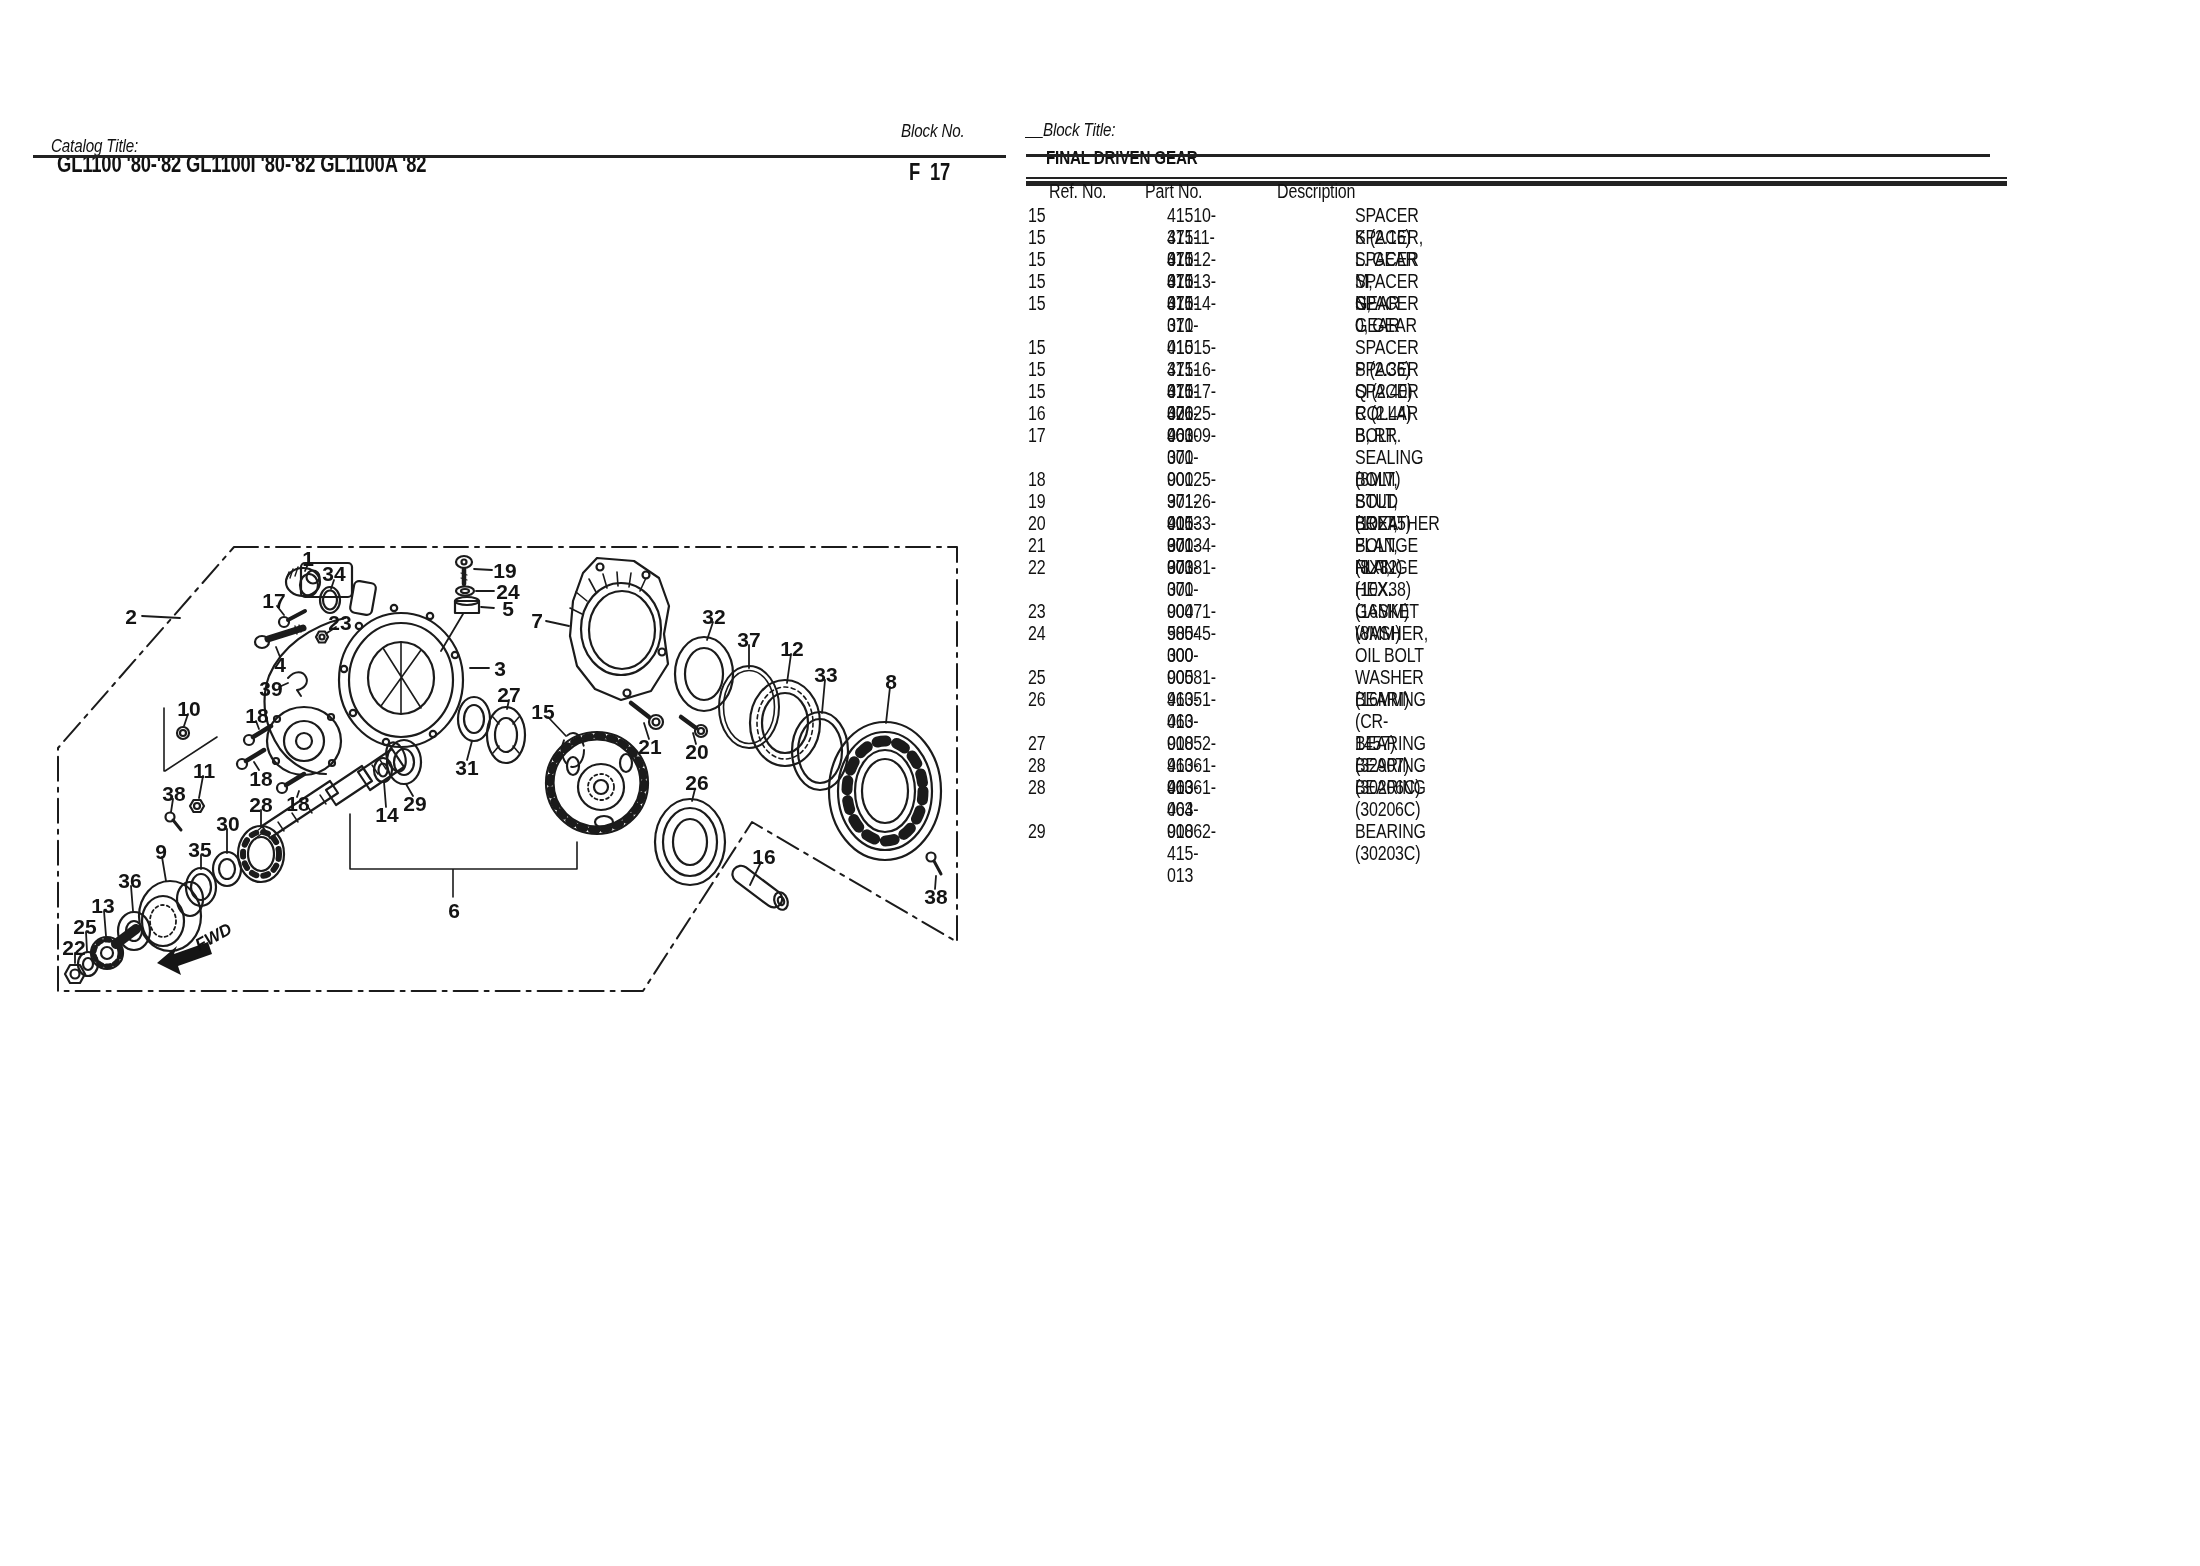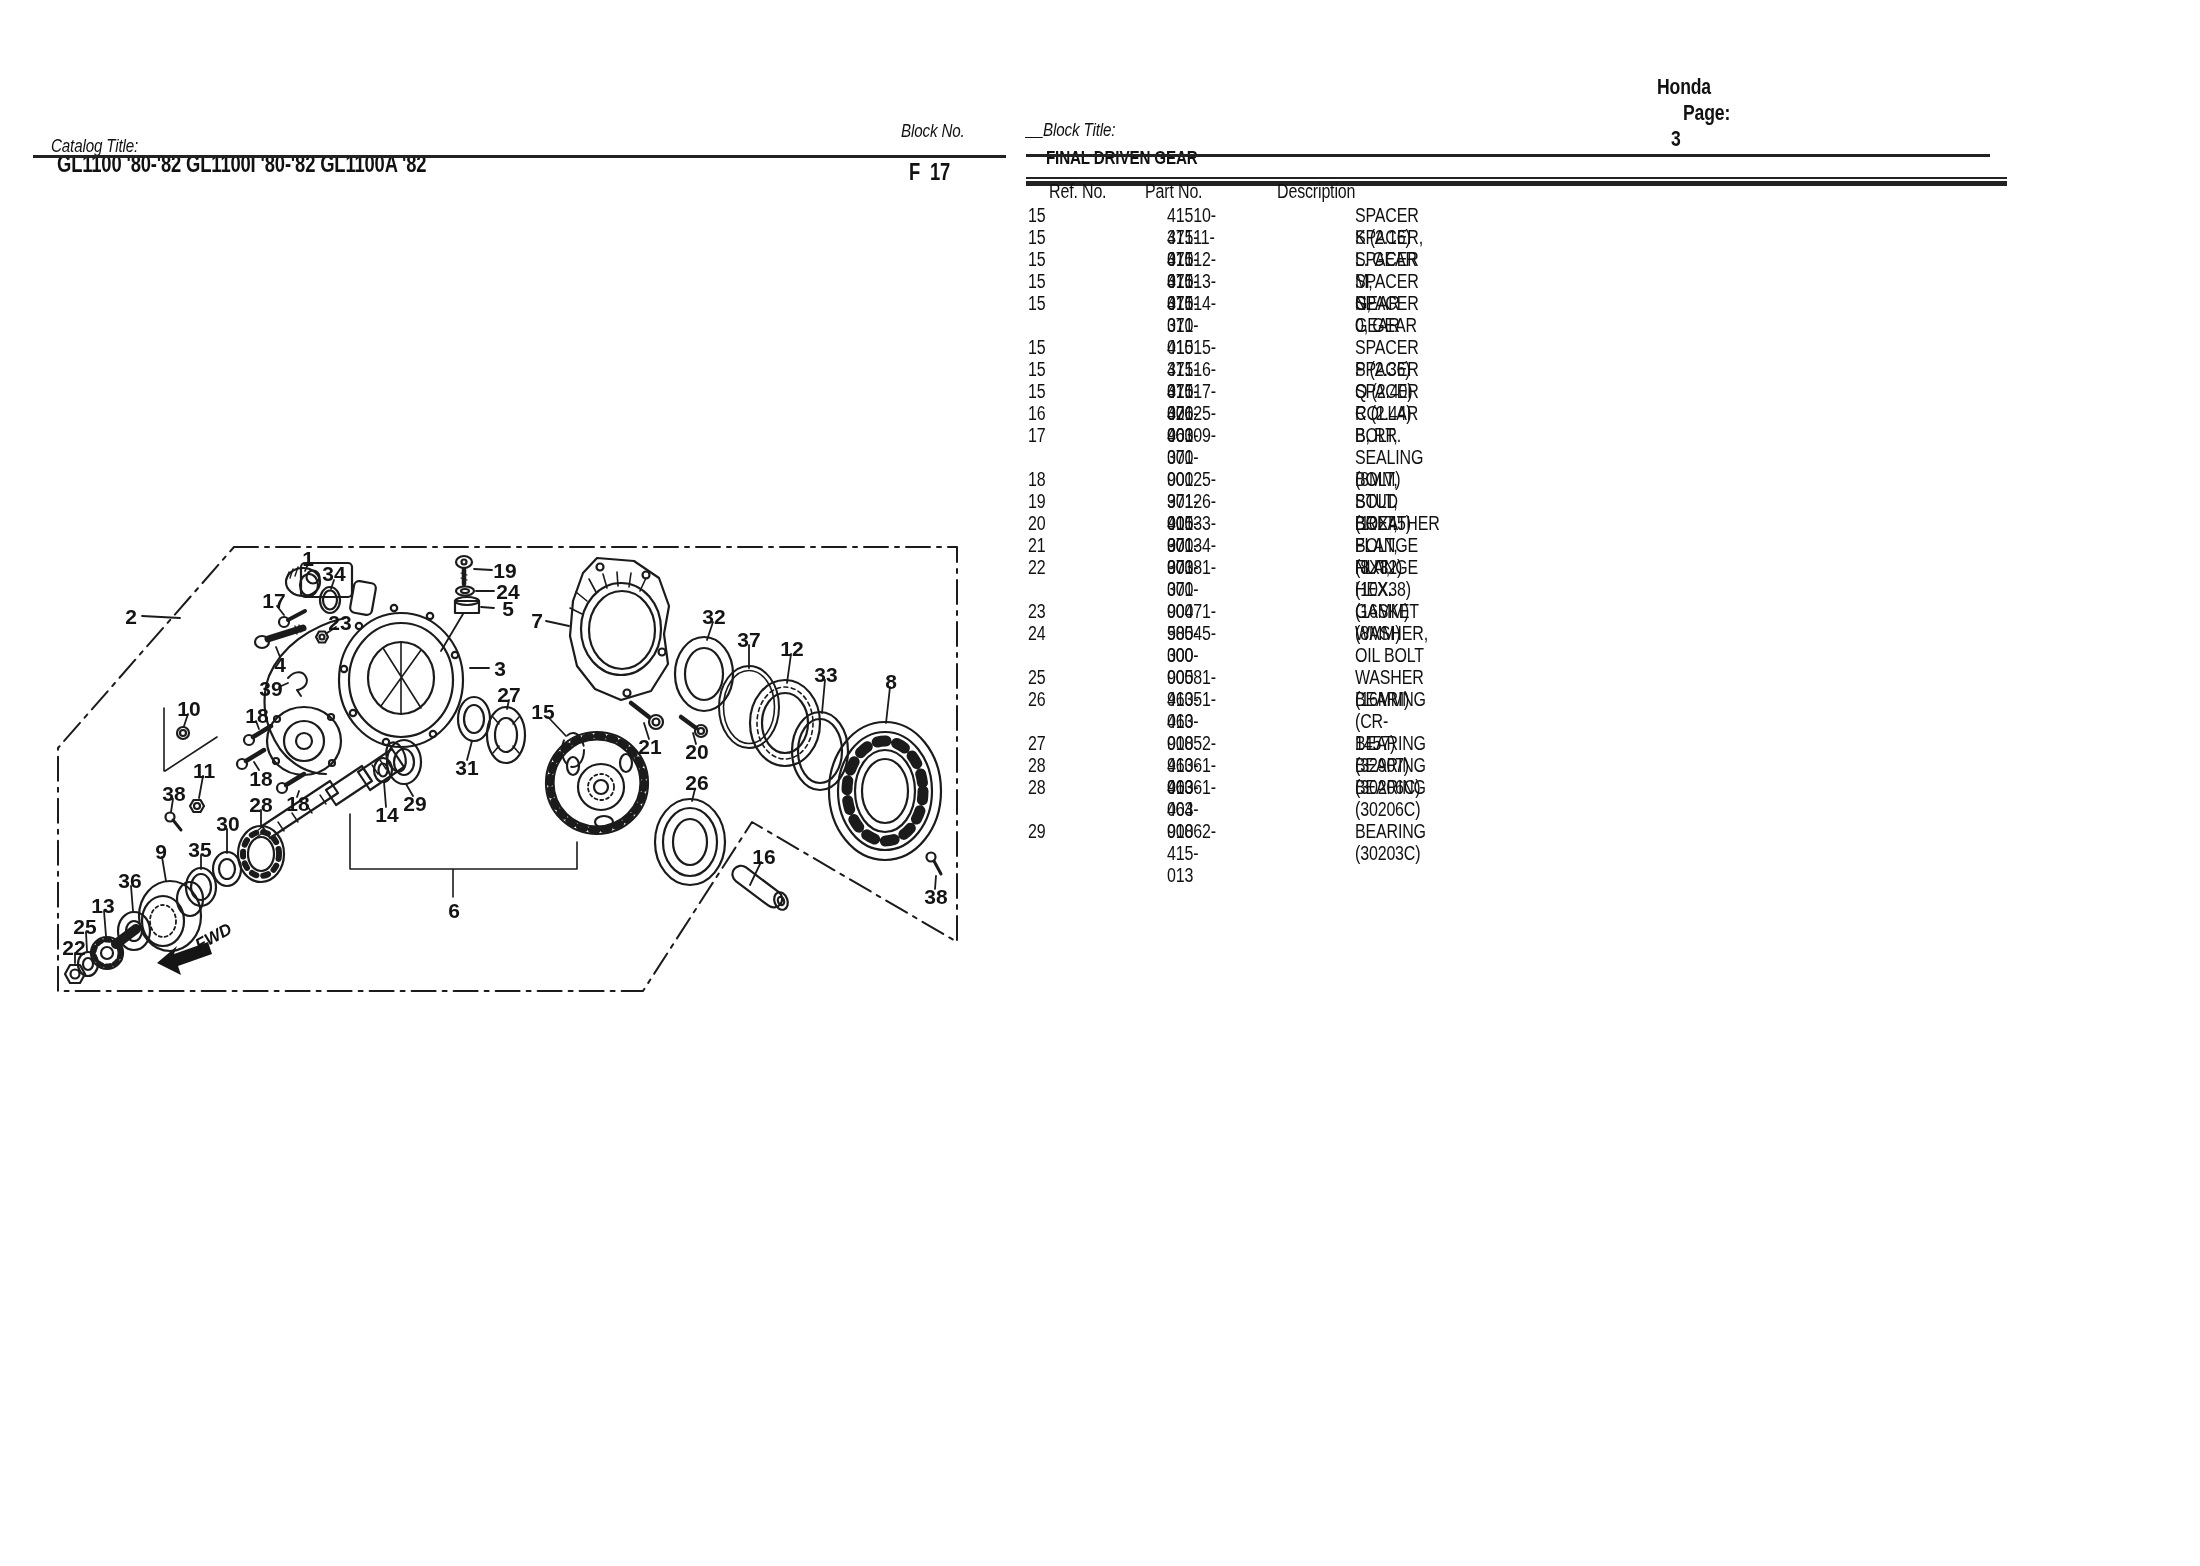--- a/index.html
+++ b/index.html
@@ -266,11 +266,6 @@
       </g>
   </svg>
 
-  <div id="honda-line" class="abs">
-    <span class="cond">Honda</span>
-    <span class="cond sp1">Page:</span>
-    <span class="cond sp2">3</span>
-  </div>
 
   <div class="abs" style="left:33px;top:117px;">
     <span class="cond ital">Catalog Title:</span></div>

